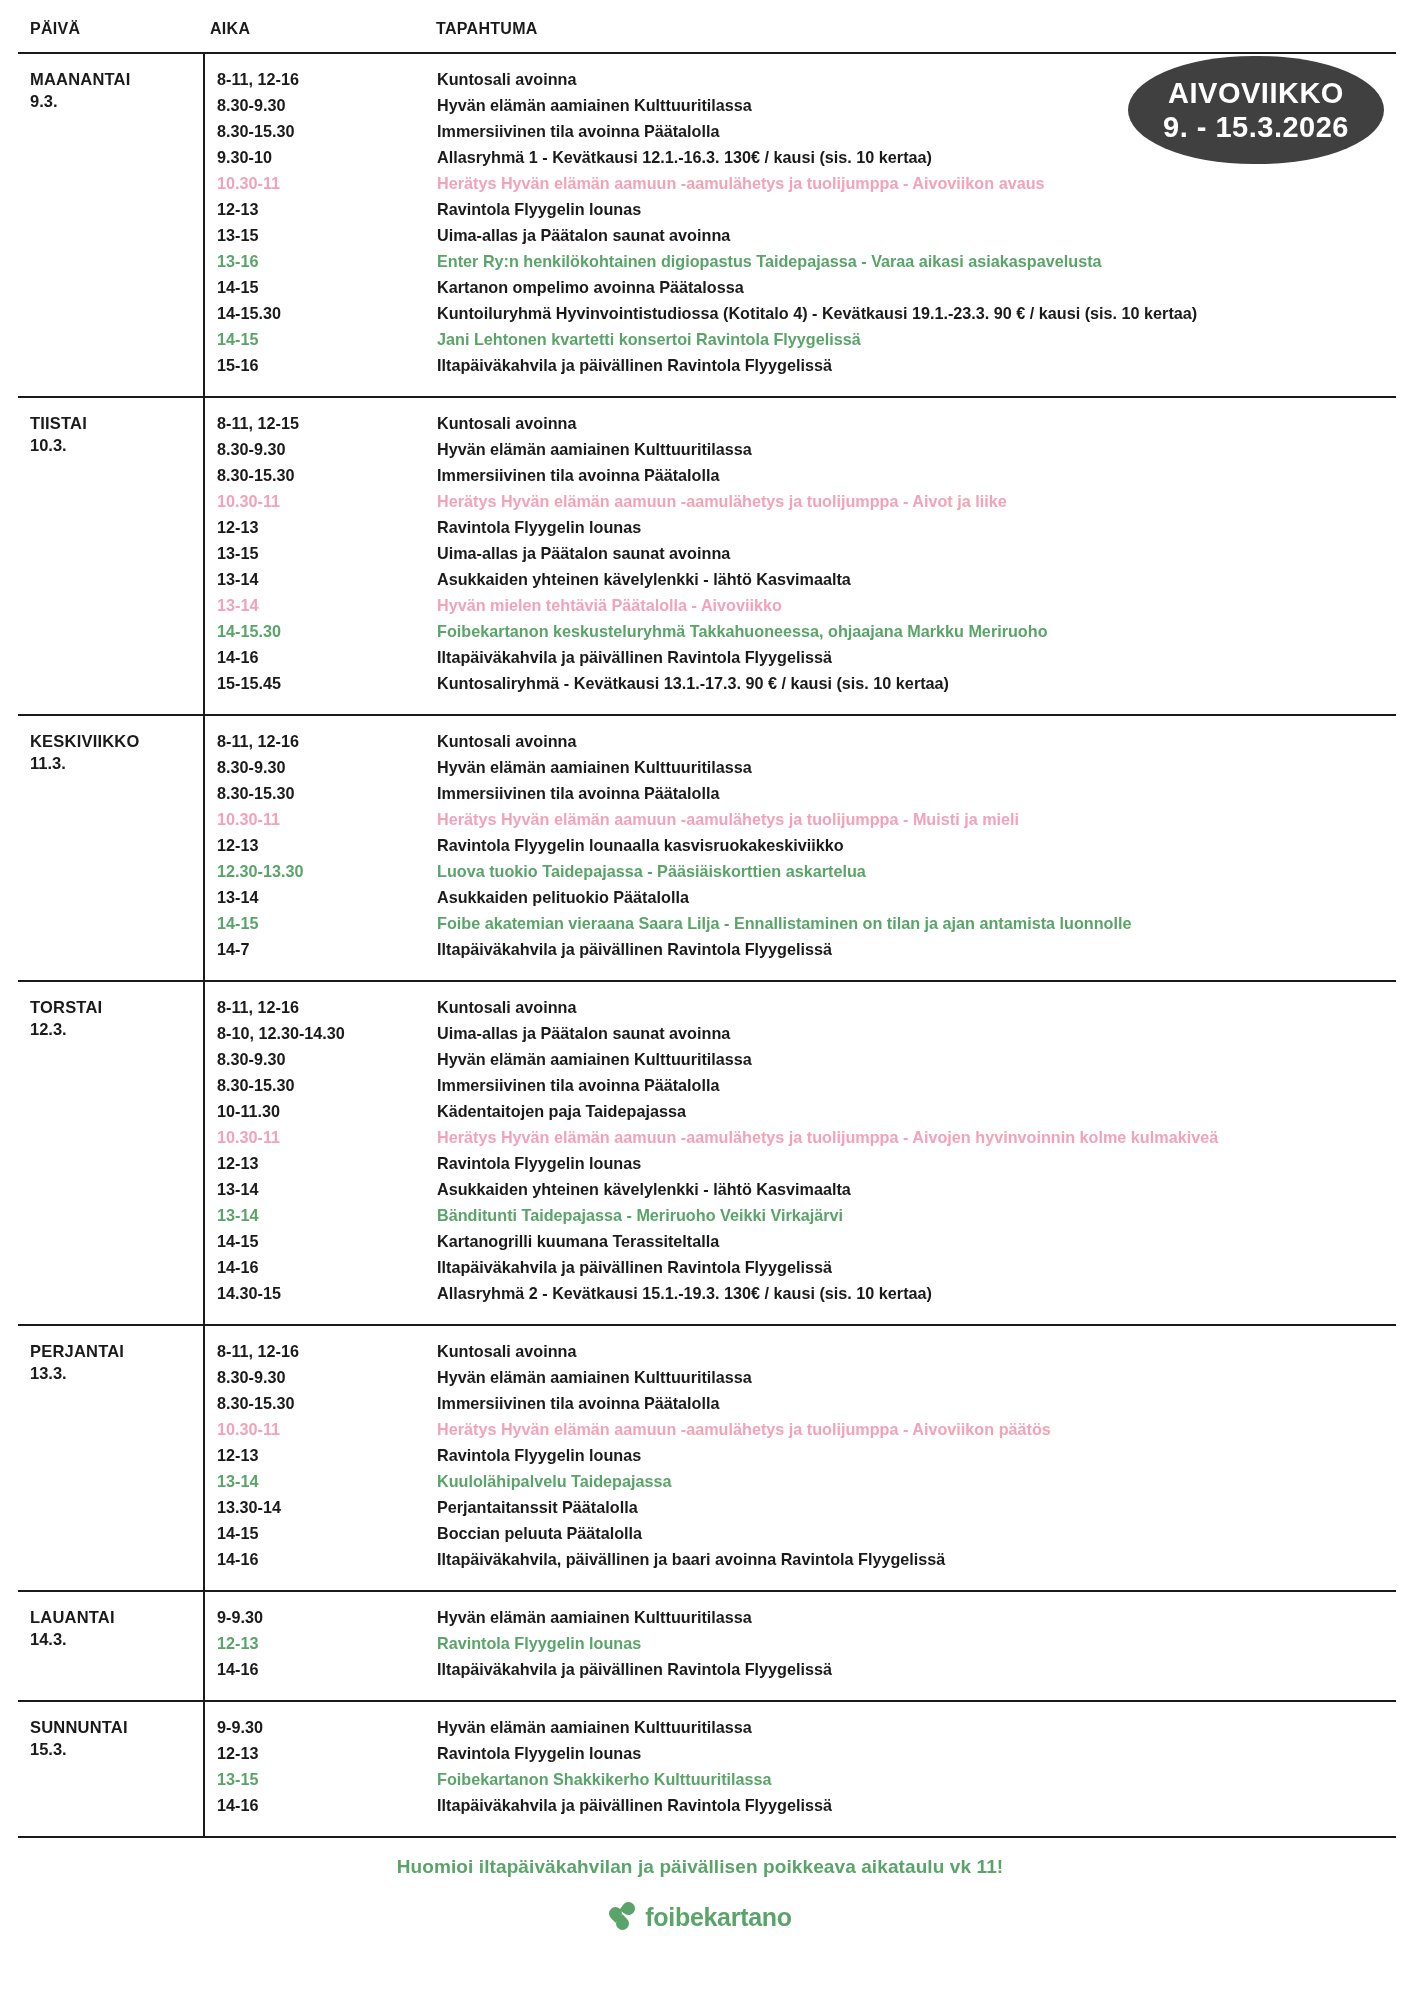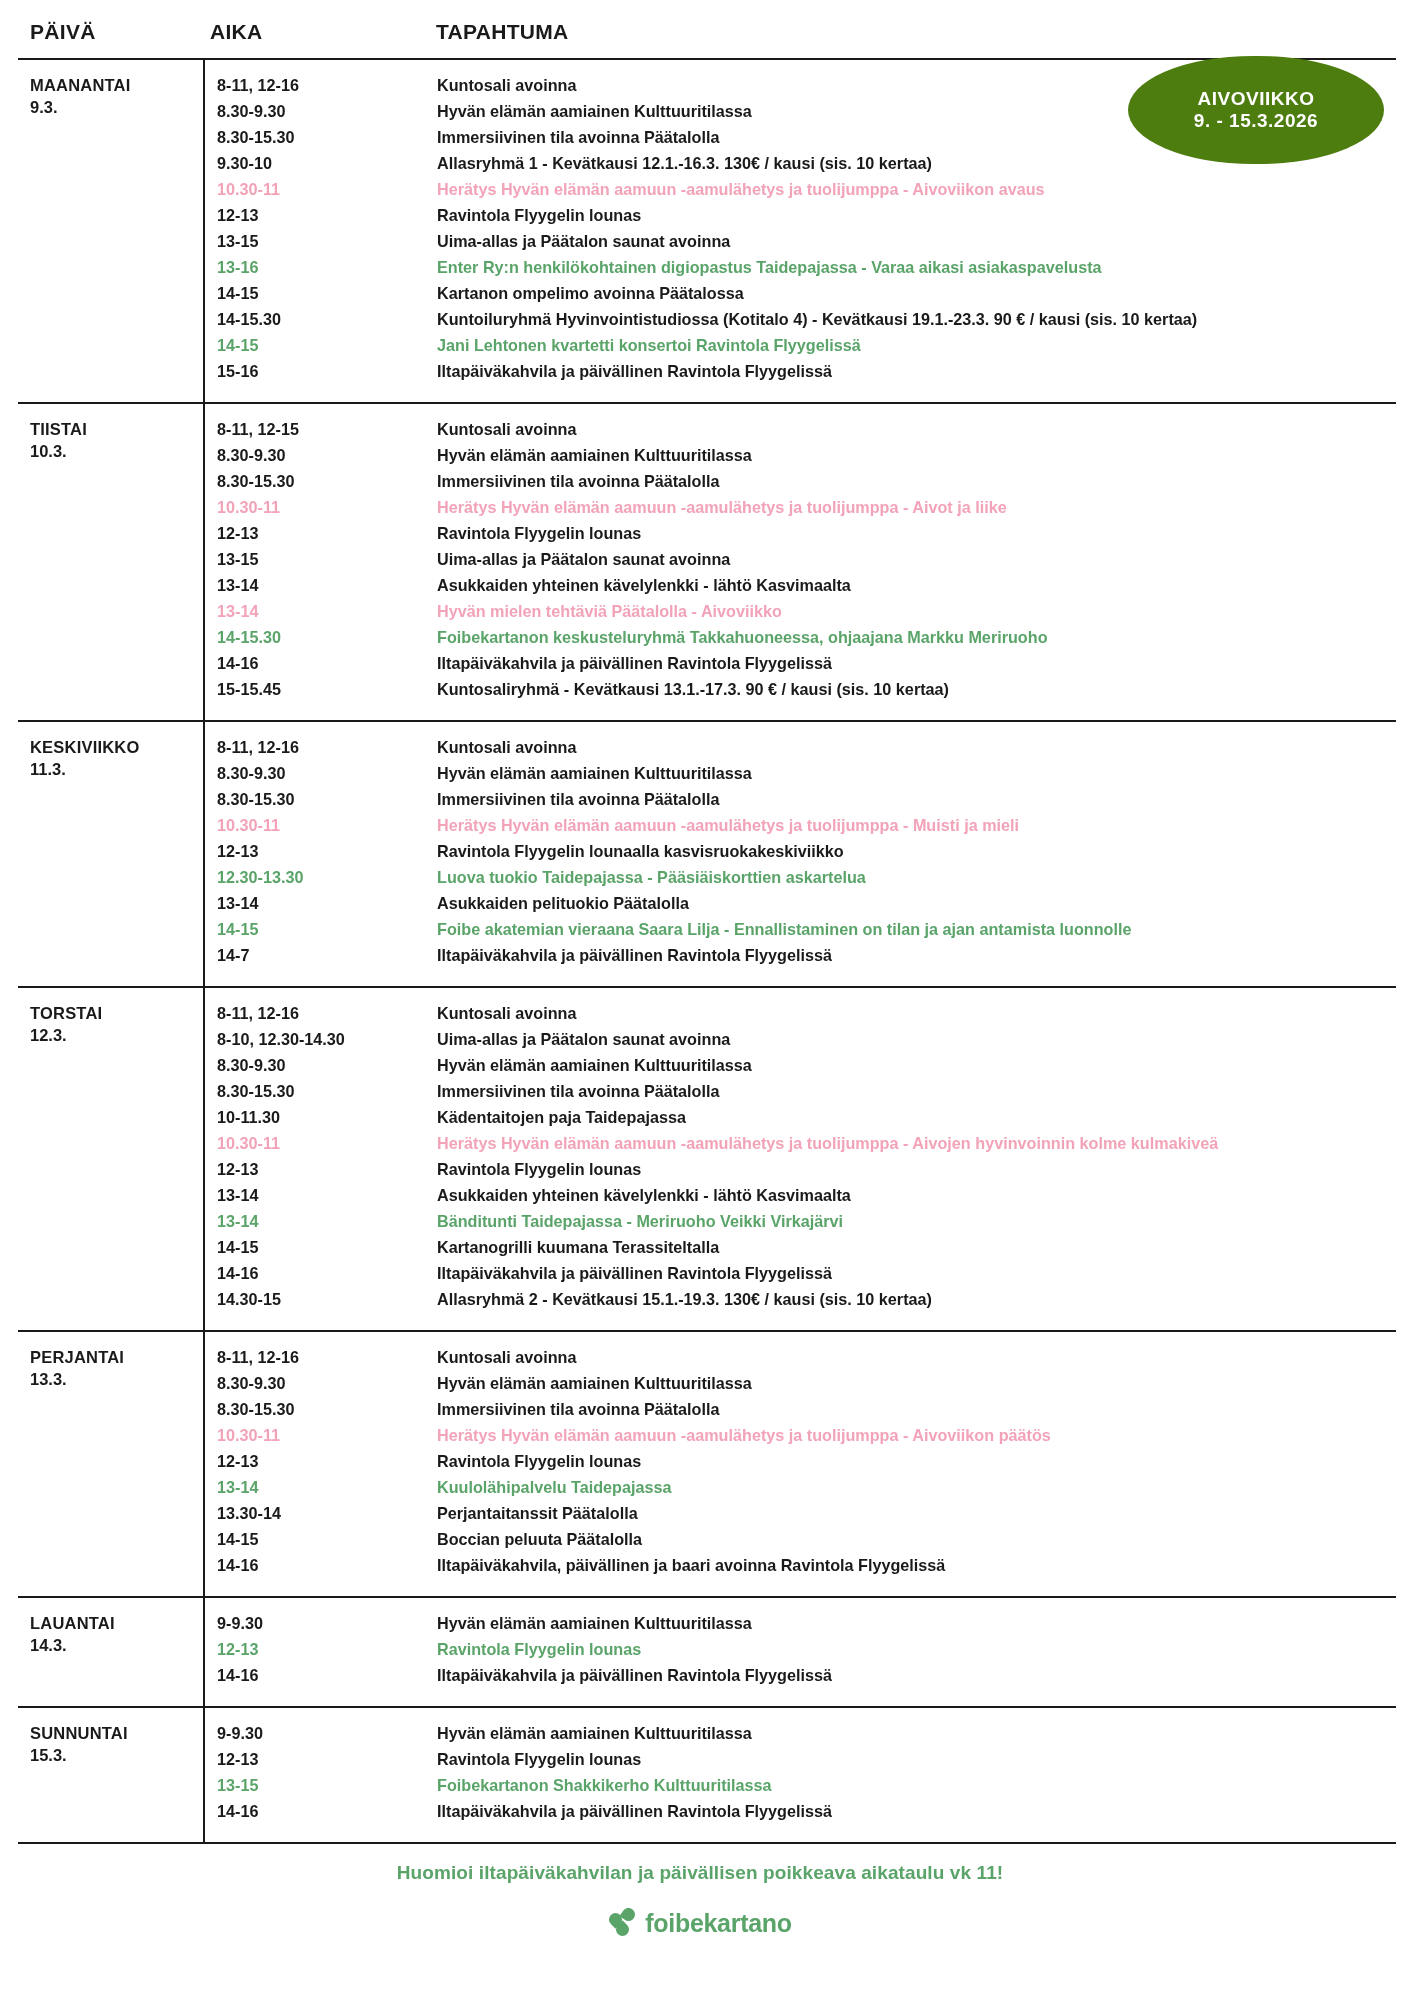--- a/index.html
+++ b/index.html
@@ -31,7 +31,7 @@
 
   thead th {
     text-align: left;
-    font-size: 21px;
+    font-size: 16px;
     font-weight: bold;
     letter-spacing: 0.3px;
     padding: 6px 6px 14px 6px;

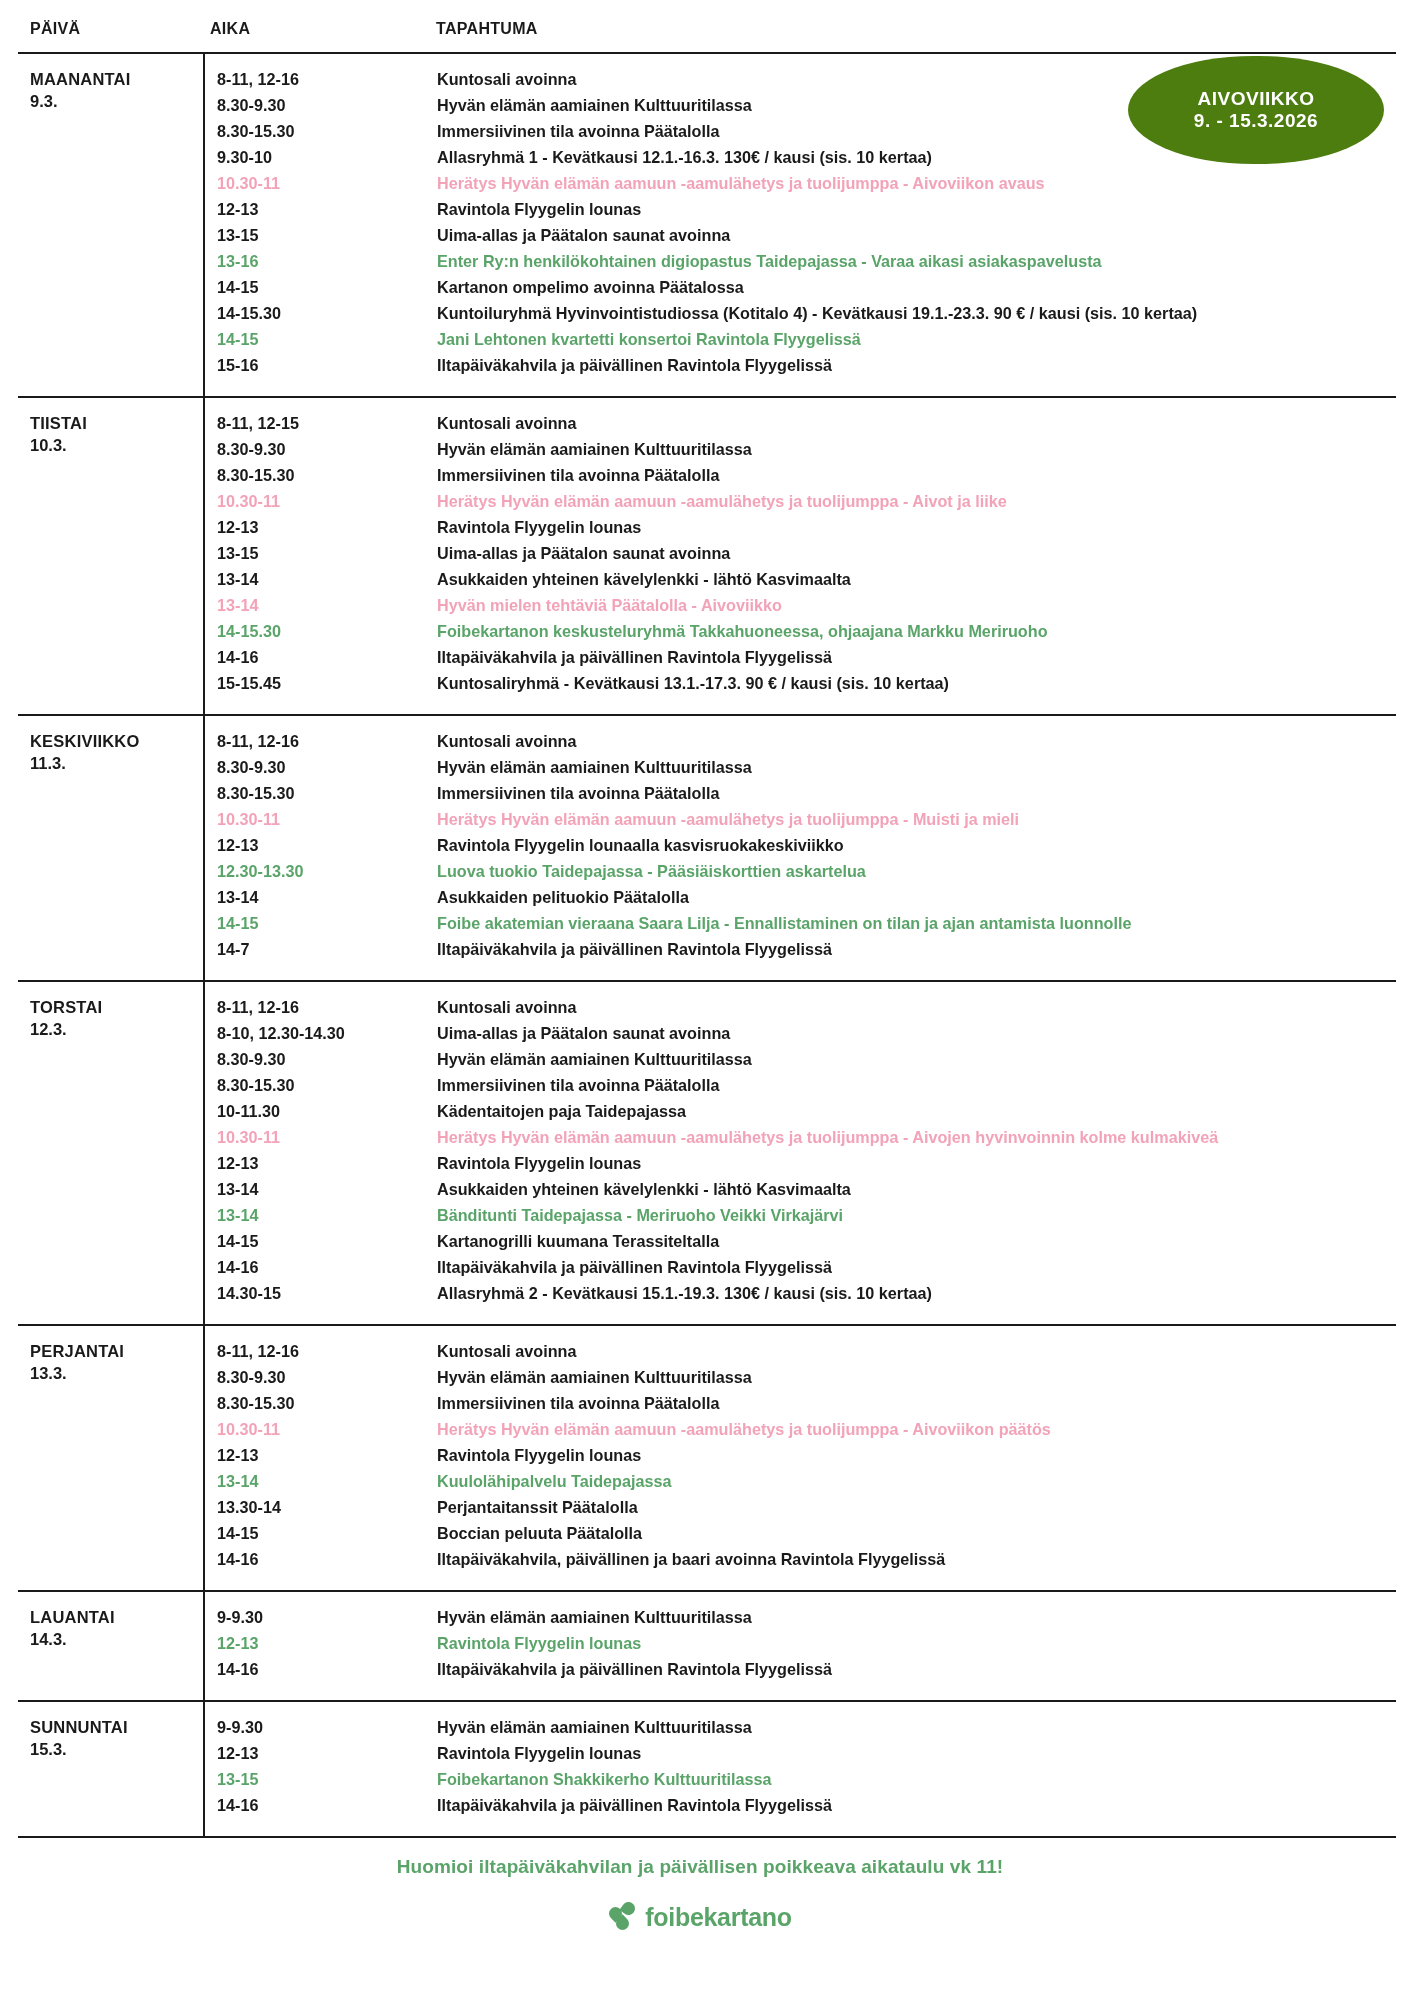--- a/index.html
+++ b/index.html
@@ -92,13 +92,13 @@
     width: 256px;
     height: 108px;
     border-radius: 130px / 56px;
-    background: #4d7c0f;
+    background: #404040;
     color: #ffffff;
     display: flex;
     flex-direction: column;
     align-items: center;
     justify-content: center;
-    font-size: 19px;
+    font-size: 29px;
     font-weight: bold;
     line-height: 1.18;
     letter-spacing: 0.5px;

